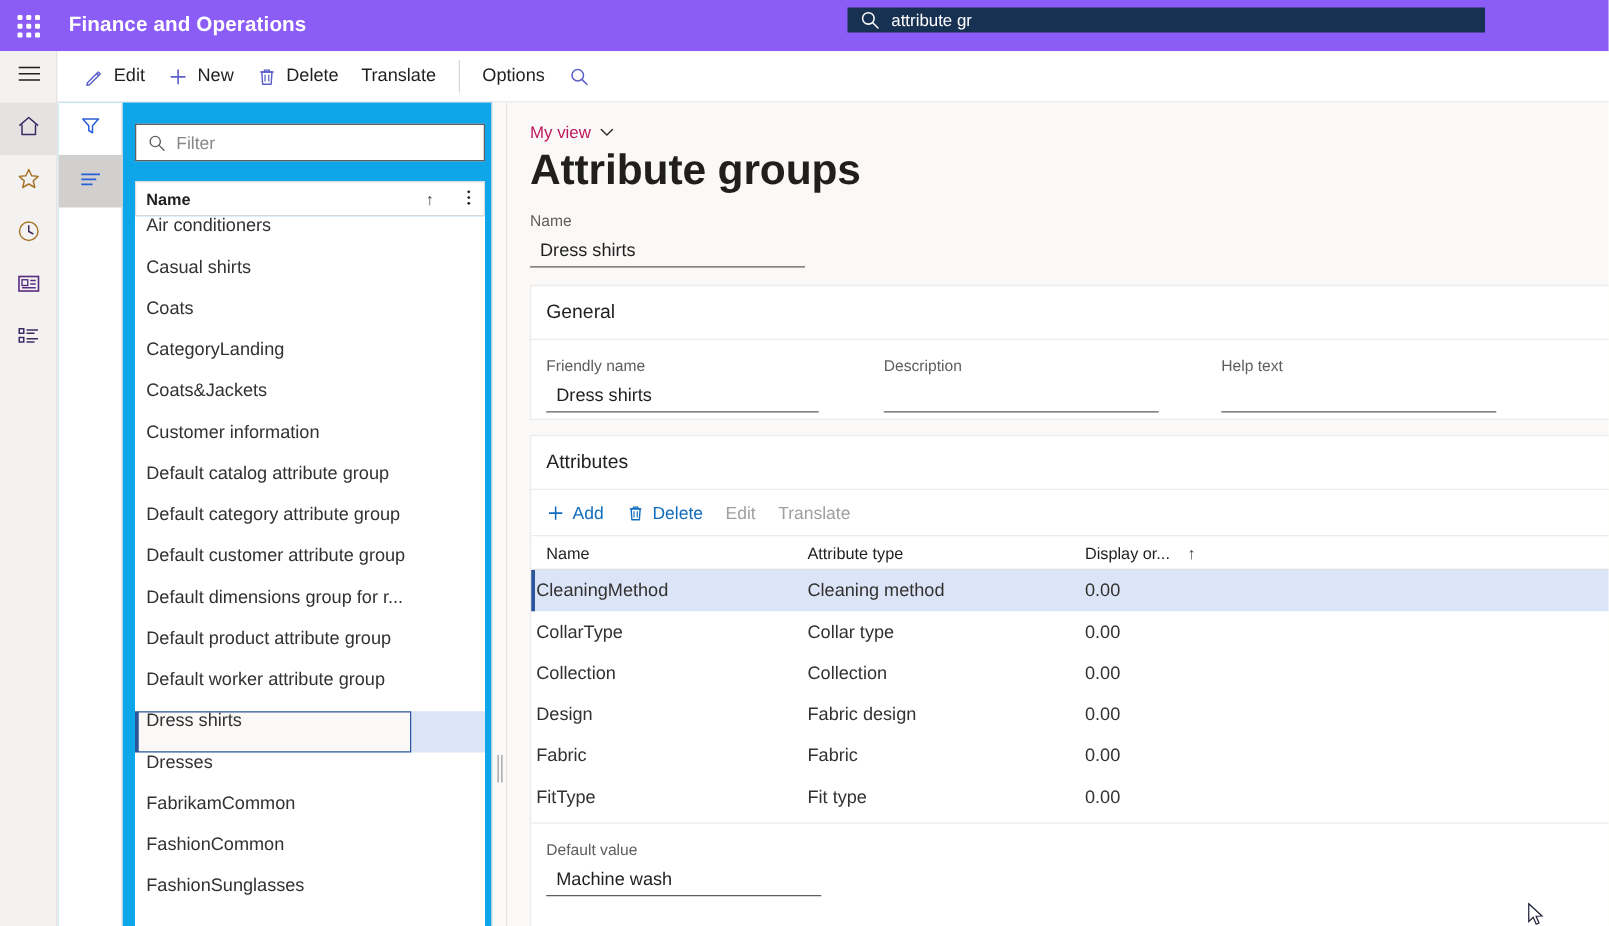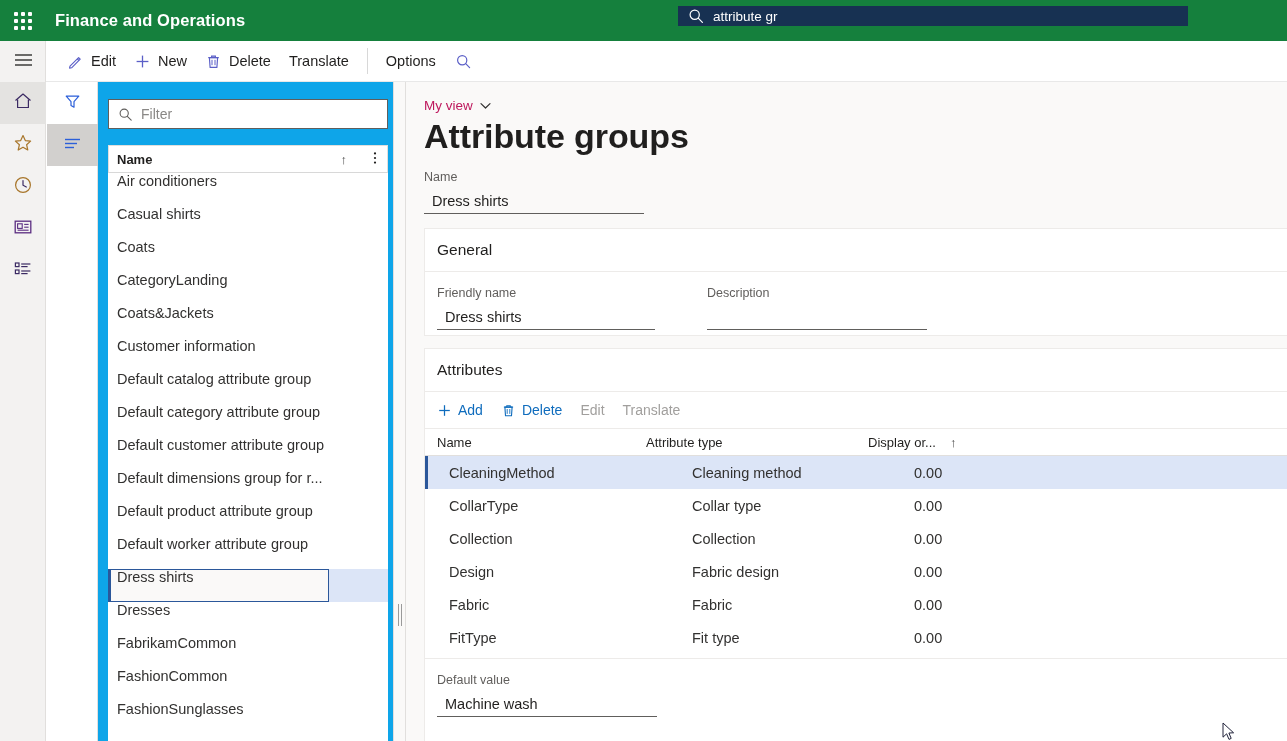--- a/index.html
+++ b/index.html
@@ -17,7 +17,7 @@
   .topbar {
     position: absolute; top: 0; left: 0;
     width: 1287px; height: 41px;
-    background: #15803d;
+    background: #8b5cf6;
     display: flex; align-items: center;
   }
   .waffle {

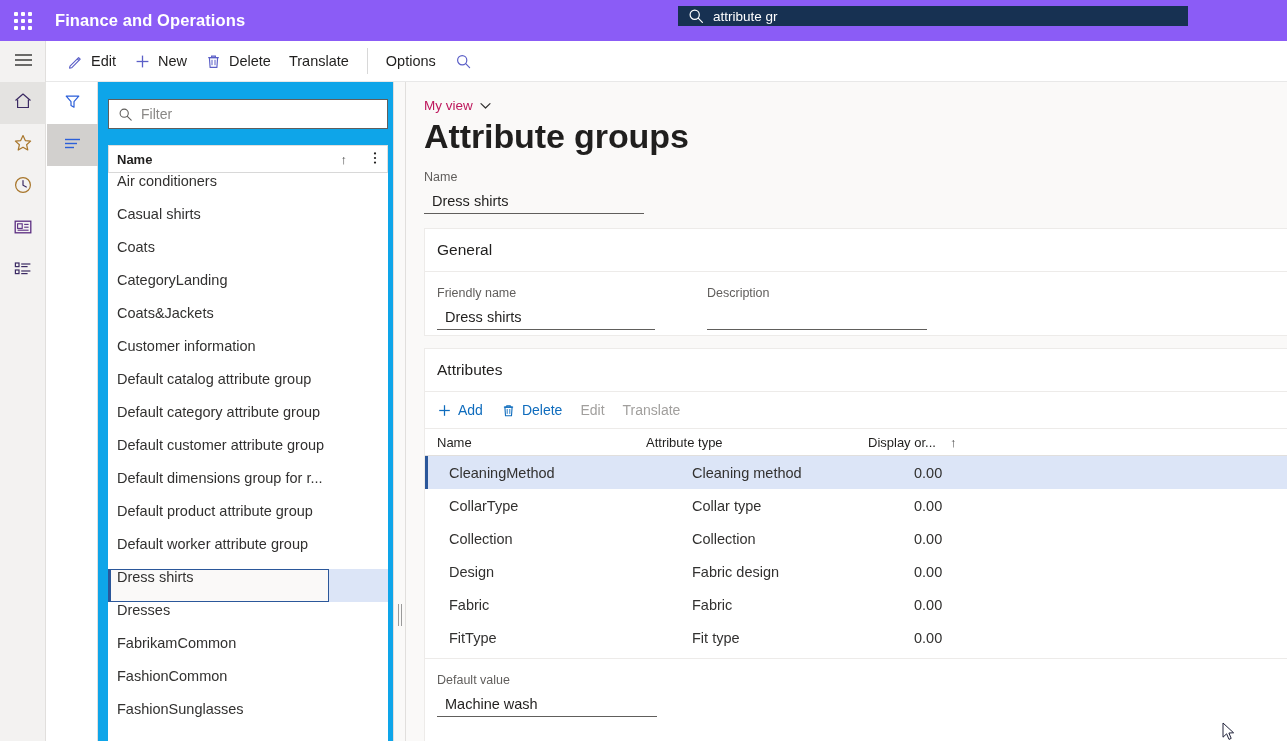--- a/index.html
+++ b/index.html
@@ -568,6 +568,10 @@
         </div>
         <div class="gen-col c2">
           <div class="fld-label">Description</div>
+          <div class="fld-input"></div>
+        </div>
+        <div class="gen-col c3">
+          <div class="fld-label">Help text</div>
           <div class="fld-input"></div>
         </div>
       </div>

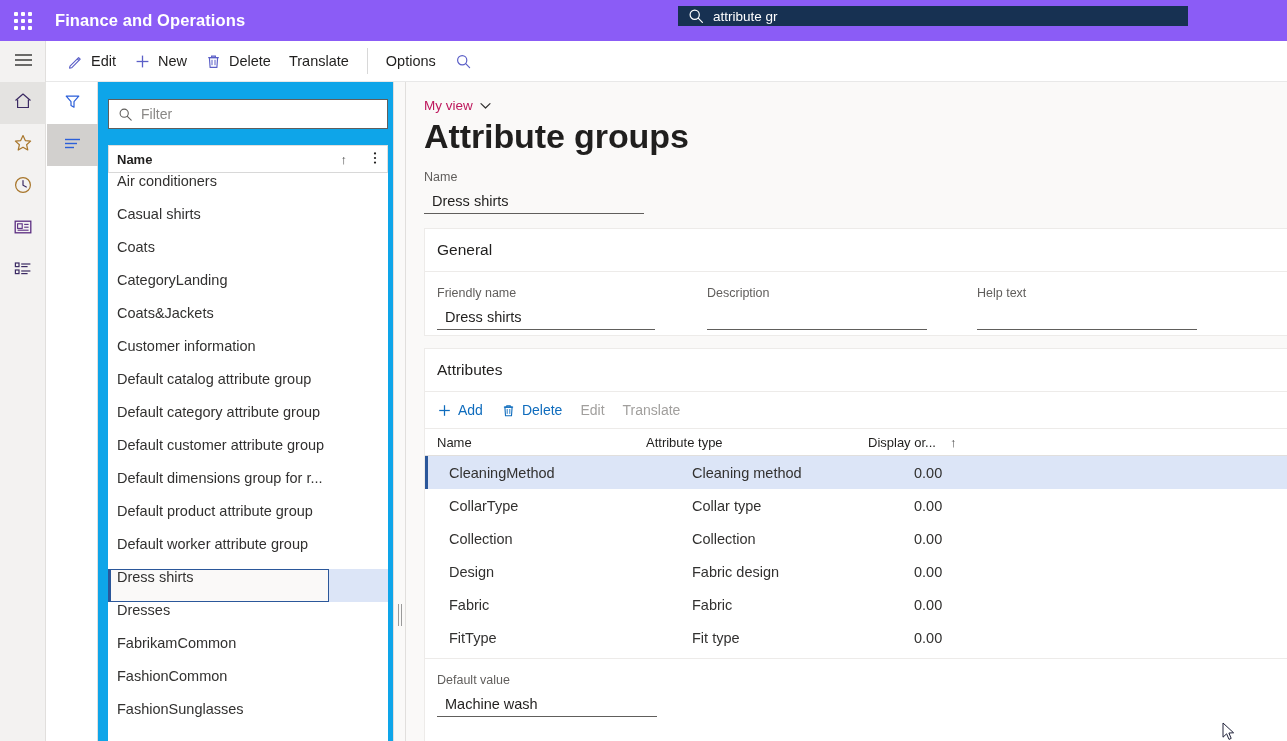--- a/index.html
+++ b/index.html
@@ -281,7 +281,7 @@
     content: ""; position: absolute; left: 0; top: 0;
     width: 3px; height: 33px; background: #2b579a;
   }
-  .ag-row .c-name { width: 267px; padding-left: 24px; }
+  .ag-row .c-name { width: 221px; padding-left: 4px; }
   .ag-row .c-type { width: 222px; }
   .ag-row .c-ord { width: 90px; }
 

